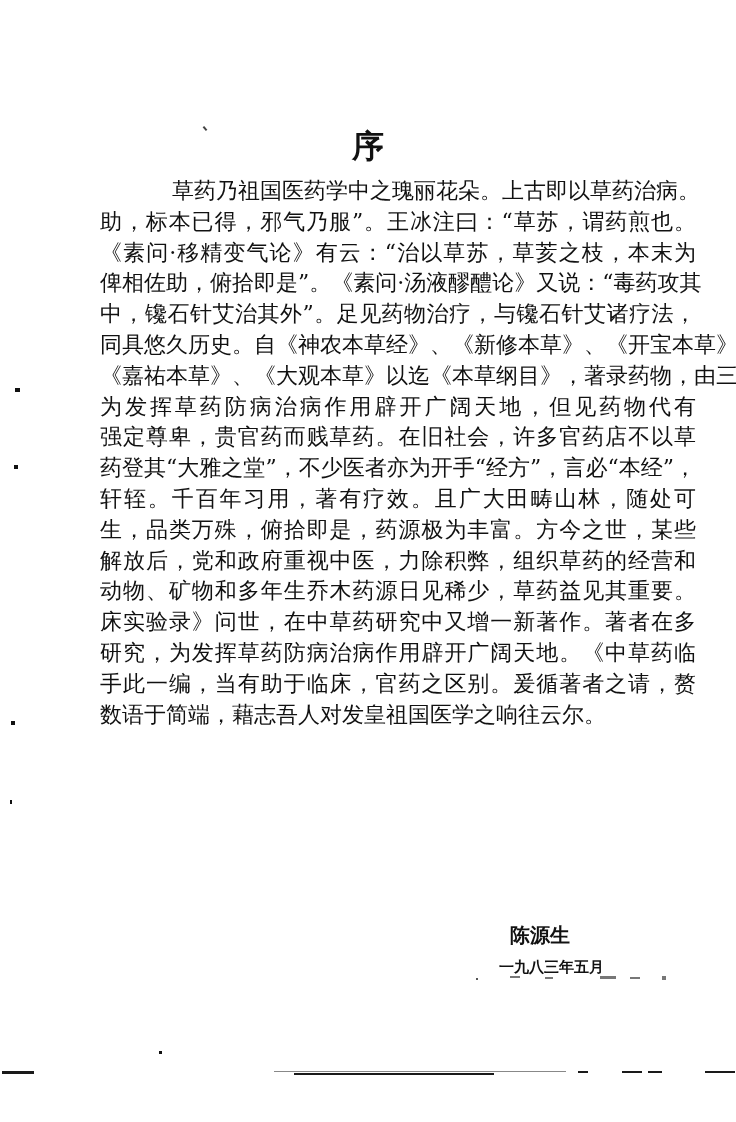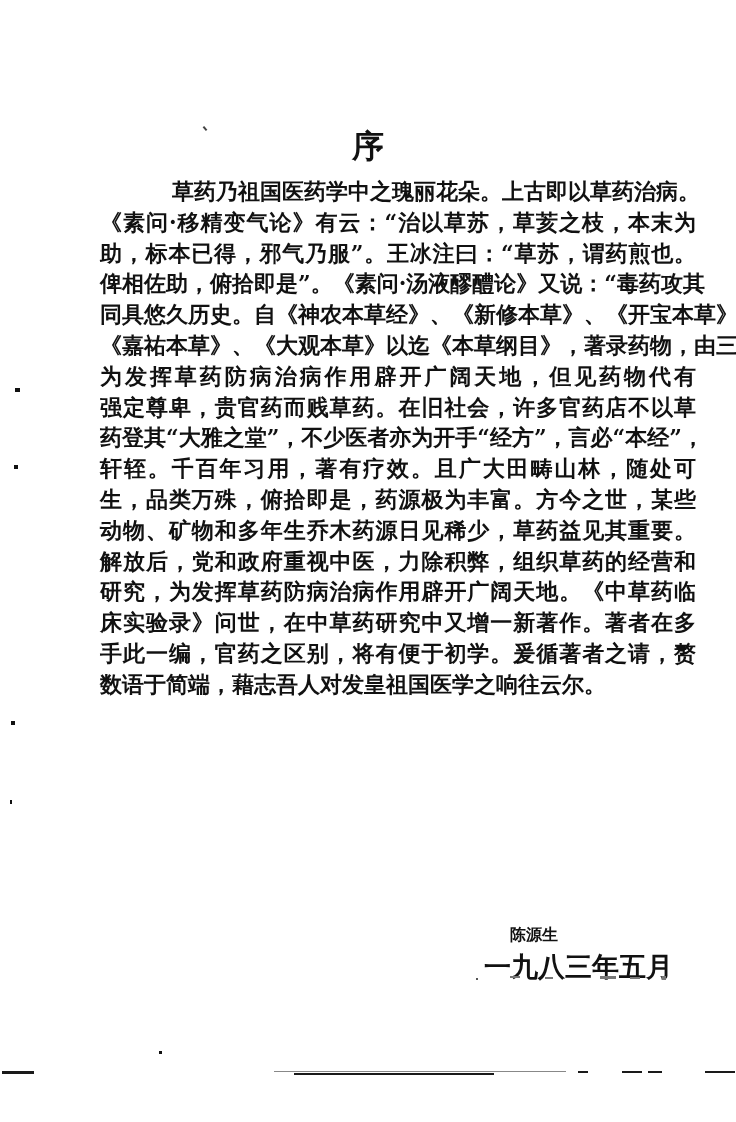--- a/index.html
+++ b/index.html
@@ -48,7 +48,7 @@
       text-align: justify;
       text-align-last: justify;
       letter-spacing: 0;
-      font-weight: 700;
+      font-weight: 400;
     }
     .line.first {
       padding-left: 72px;

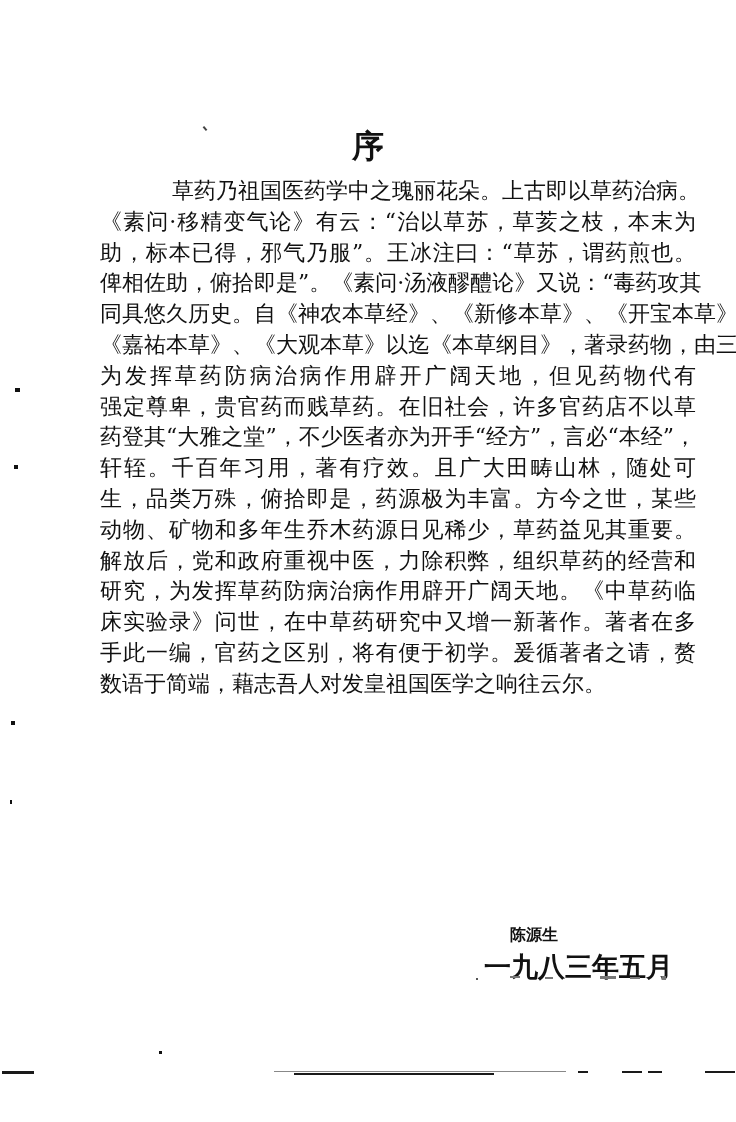--- a/index.html
+++ b/index.html
@@ -102,8 +102,8 @@
 
   <div class="body-text">
     <span class="line first">草药乃祖国医药学中之瑰丽花朵。上古即以草药治病。</span>
+    <span class="line">助，标本已得，邪气乃服”。王冰注曰：“草苏，谓药煎也。</span>
     <span class="line">《素问·移精变气论》有云：“治以草苏，草荄之枝，本末为</span>
-    <span class="line">助，标本已得，邪气乃服”。王冰注曰：“草苏，谓药煎也。</span>
     <span class="line">俾相佐助，俯拾即是”。《素问·汤液醪醴论》又说：“毒药攻其</span>
     <span class="line">同具悠久历史。自《神农本草经》、《新修本草》、《开宝本草》、</span>
     <span class="line">《嘉祐本草》、《大观本草》以迄《本草纲目》，著录药物，由三</span>

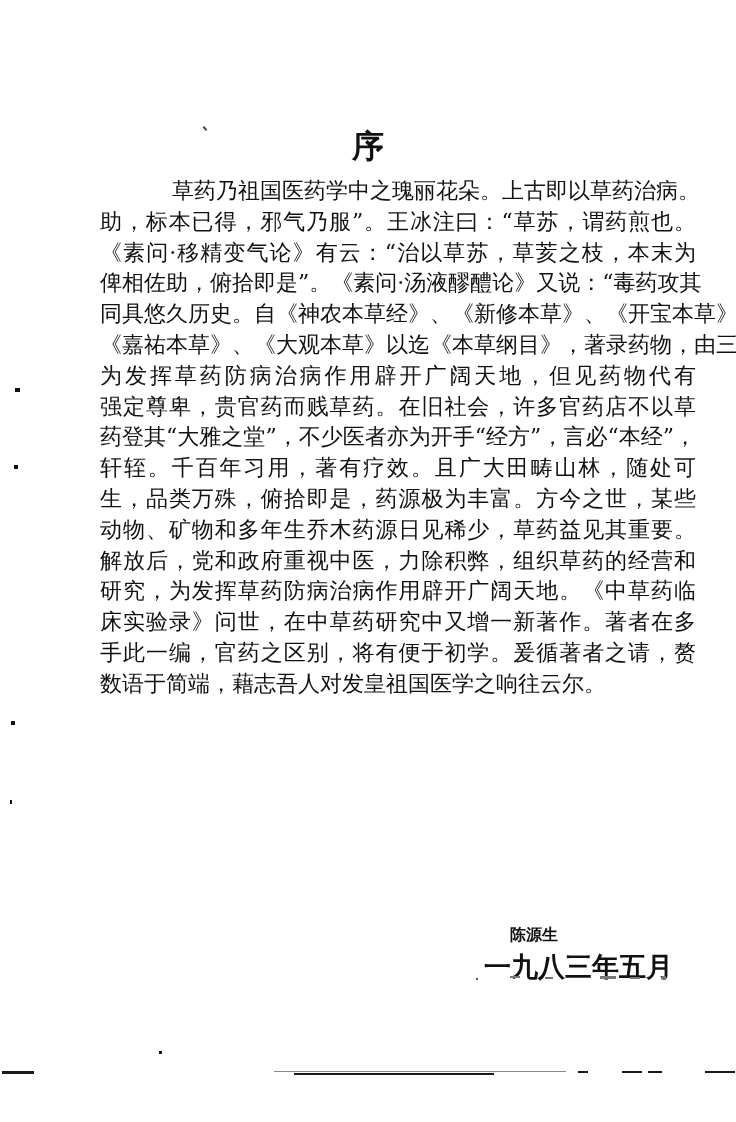--- a/index.html
+++ b/index.html
@@ -105,6 +105,7 @@
     <span class="line">助，标本已得，邪气乃服”。王冰注曰：“草苏，谓药煎也。</span>
     <span class="line">《素问·移精变气论》有云：“治以草苏，草荄之枝，本末为</span>
     <span class="line">俾相佐助，俯拾即是”。《素问·汤液醪醴论》又说：“毒药攻其</span>
+    <span class="line">中，镵石针艾治其外”。足见药物治疗，与镵石针艾诸疗法，</span>
     <span class="line">同具悠久历史。自《神农本草经》、《新修本草》、《开宝本草》、</span>
     <span class="line">《嘉祐本草》、《大观本草》以迄《本草纲目》，著录药物，由三</span>
     <span class="line">为发挥草药防病治病作用辟开广阔天地，但见药物代有</span>

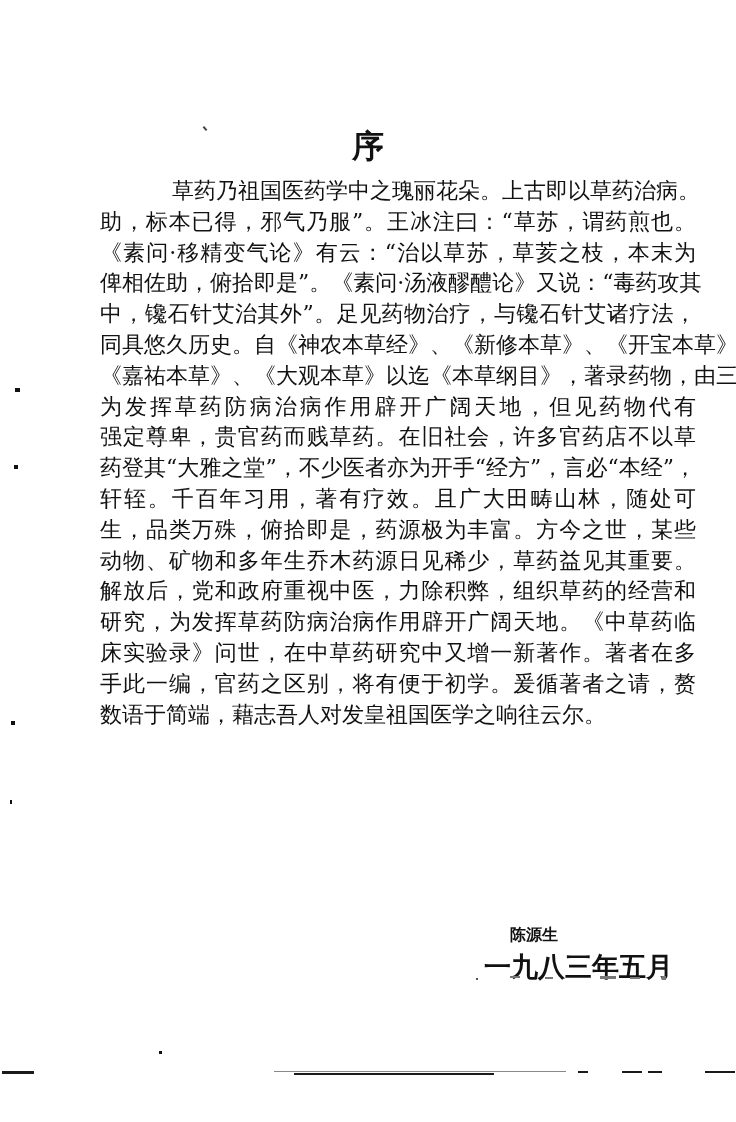--- a/index.html
+++ b/index.html
@@ -113,8 +113,8 @@
     <span class="line">药登其“大雅之堂”，不少医者亦为开手“经方”，言必“本经”，</span>
     <span class="line">轩轾。千百年习用，著有疗效。且广大田畴山林，随处可</span>
     <span class="line">生，品类万殊，俯拾即是，药源极为丰富。方今之世，某些</span>
+    <span class="line">解放后，党和政府重视中医，力除积弊，组织草药的经营和</span>
     <span class="line">动物、矿物和多年生乔木药源日见稀少，草药益见其重要。</span>
-    <span class="line">解放后，党和政府重视中医，力除积弊，组织草药的经营和</span>
     <span class="line">研究，为发挥草药防病治病作用辟开广阔天地。《中草药临</span>
     <span class="line">床实验录》问世，在中草药研究中又增一新著作。著者在多</span>
     <span class="line">手此一编，官药之区别，将有便于初学。爰循著者之请，赘</span>

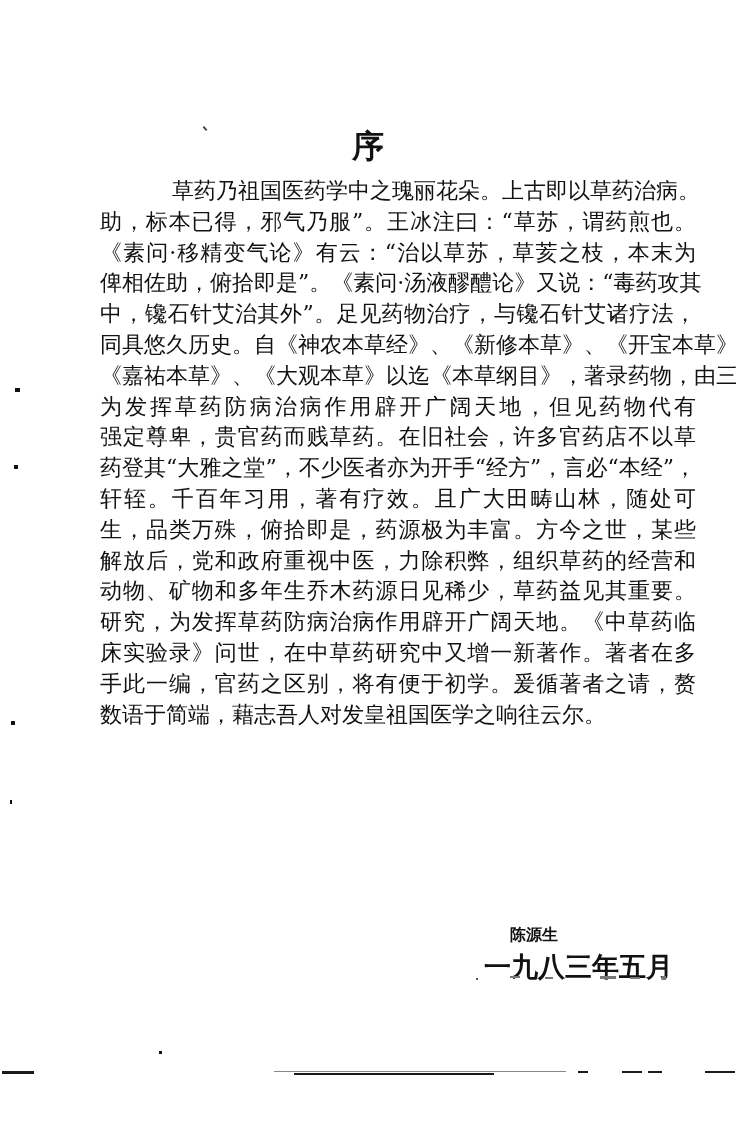--- a/index.html
+++ b/index.html
@@ -115,8 +115,8 @@
     <span class="line">生，品类万殊，俯拾即是，药源极为丰富。方今之世，某些</span>
     <span class="line">解放后，党和政府重视中医，力除积弊，组织草药的经营和</span>
     <span class="line">动物、矿物和多年生乔木药源日见稀少，草药益见其重要。</span>
+    <span class="line">床实验录》问世，在中草药研究中又增一新著作。著者在多</span>
     <span class="line">研究，为发挥草药防病治病作用辟开广阔天地。《中草药临</span>
-    <span class="line">床实验录》问世，在中草药研究中又增一新著作。著者在多</span>
     <span class="line">手此一编，官药之区别，将有便于初学。爰循著者之请，赘</span>
     <span class="line last">数语于简端，藉志吾人对发皇祖国医学之响往云尔。</span>
   </div>

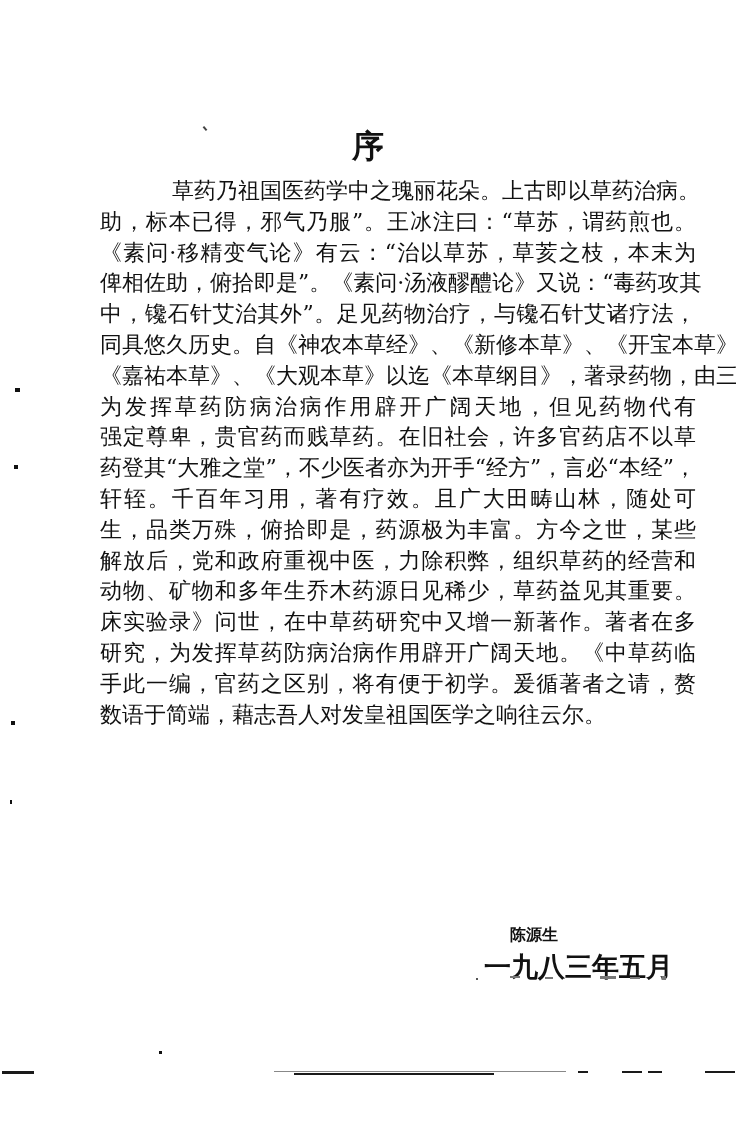--- a/index.html
+++ b/index.html
@@ -117,7 +117,7 @@
     <span class="line">动物、矿物和多年生乔木药源日见稀少，草药益见其重要。</span>
     <span class="line">床实验录》问世，在中草药研究中又增一新著作。著者在多</span>
     <span class="line">研究，为发挥草药防病治病作用辟开广阔天地。《中草药临</span>
-    <span class="line">手此一编，官药之区别，将有便于初学。爰循著者之请，赘</span>
+    <span class="line">手此一编，当有助于临床，官药之区别。爰循著者之请，赘</span>
     <span class="line last">数语于简端，藉志吾人对发皇祖国医学之响往云尔。</span>
   </div>
 

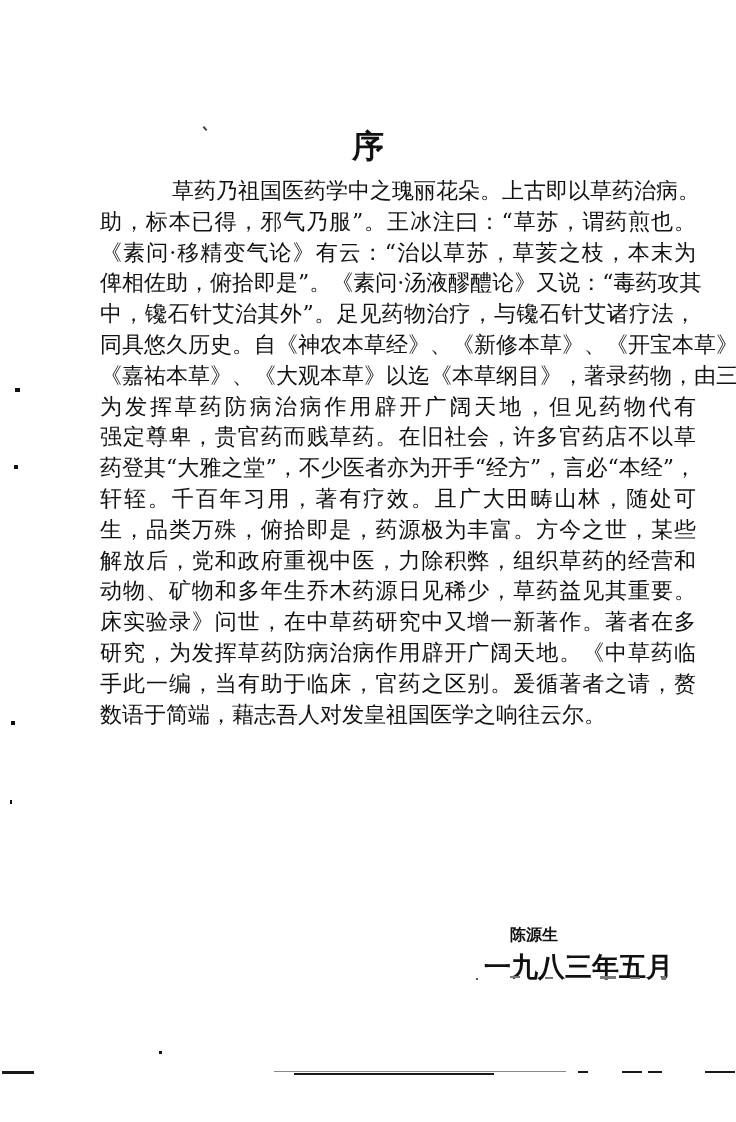--- a/index.html
+++ b/index.html
@@ -66,7 +66,7 @@
       position: absolute;
       left: 510px;
       top: 0;
-      font-size: 16px;
+      font-size: 20px;
       font-weight: bold;
       line-height: 30px;
       white-space: nowrap;

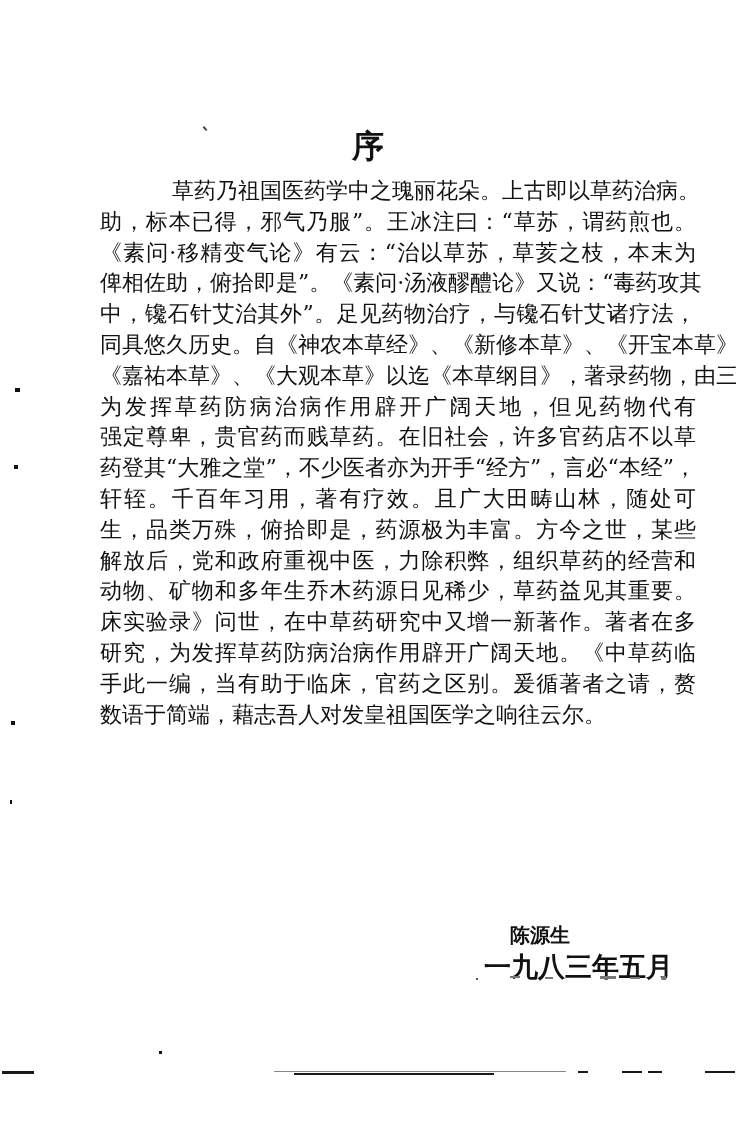--- a/index.html
+++ b/index.html
@@ -73,9 +73,9 @@
     }
     .sig-date {
       position: absolute;
-      left: 484px;
+      left: 499px;
       top: 32px;
-      font-size: 27px;
+      font-size: 15px;
       font-weight: 600;
       line-height: 30px;
       white-space: nowrap;

